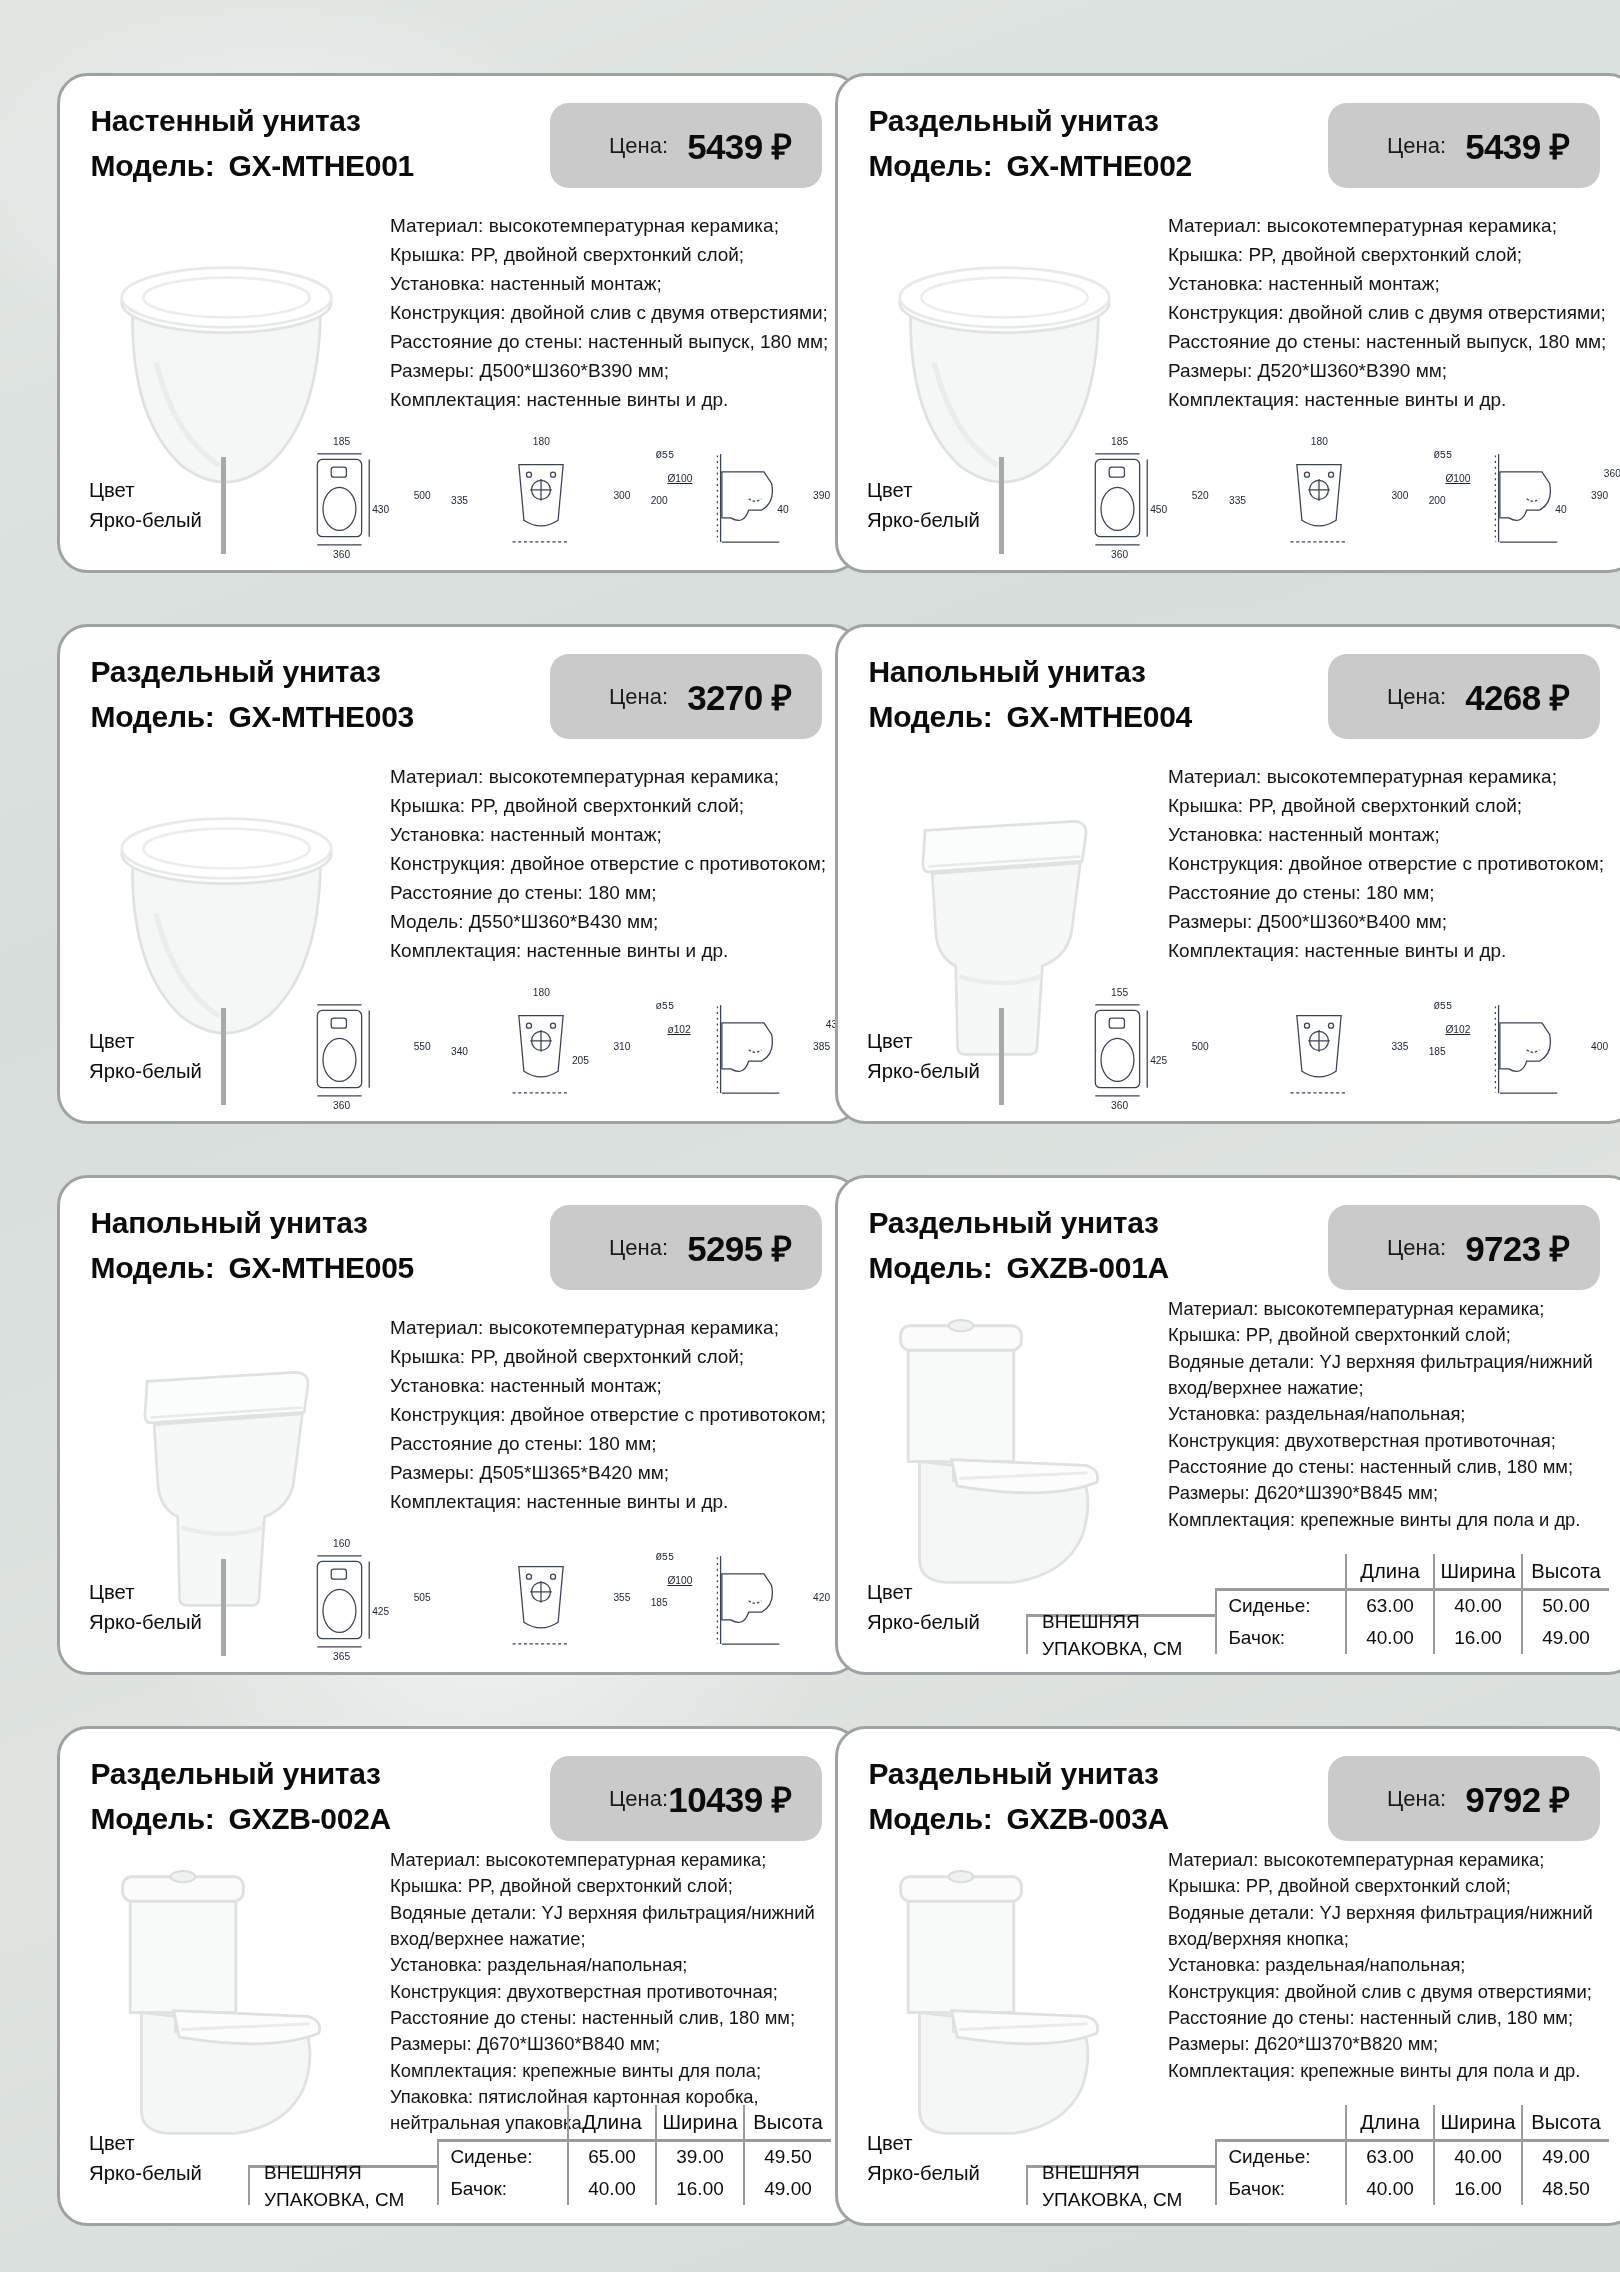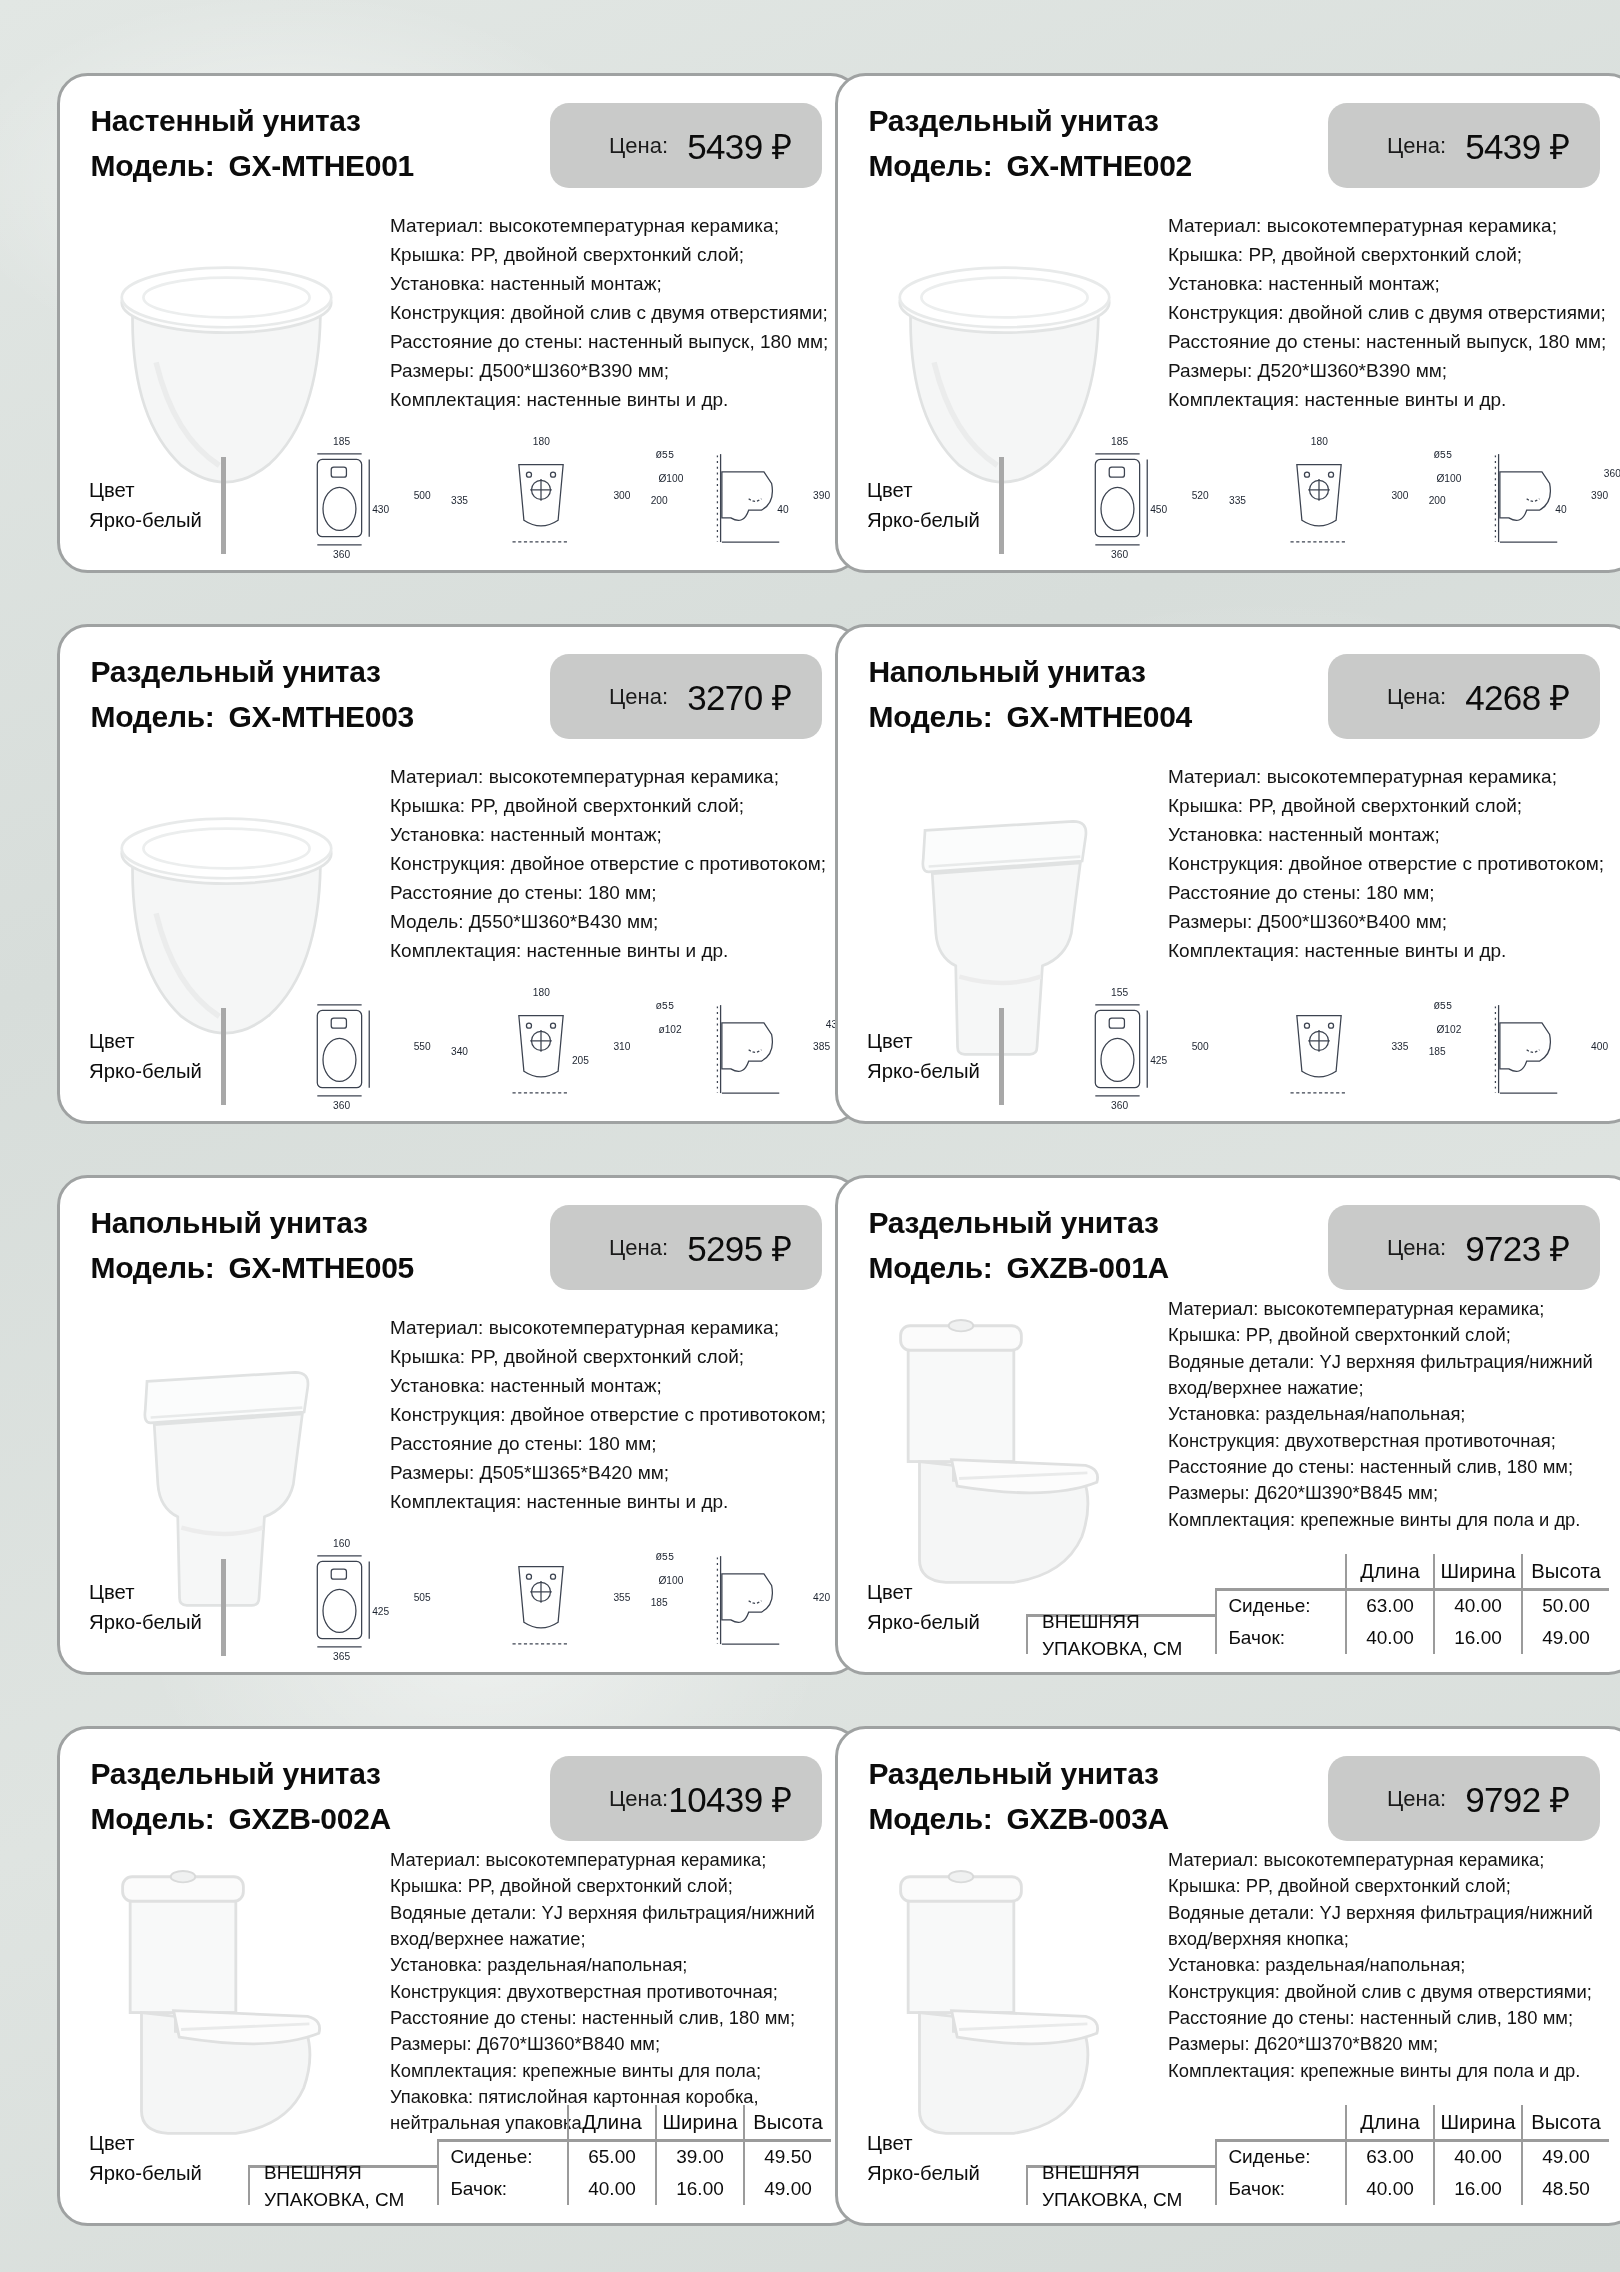--- a/index.html
+++ b/index.html
@@ -40,7 +40,7 @@
     padding:0 30.5px 0 27px;
   }
   .price-label { font-size:22px; color:#1a1a1a;margin-left:32px; }
-  .price-value { font-size:35px; font-weight:normal; letter-spacing:-0.6px; }
+  .price-value { font-size:35px; font-weight:bold; letter-spacing:-0.6px; }
 
   .product-img { position:absolute; left:23px; top:151px; width:287px; height:298px; }
   .product-img svg { width:100%; height:100%; }

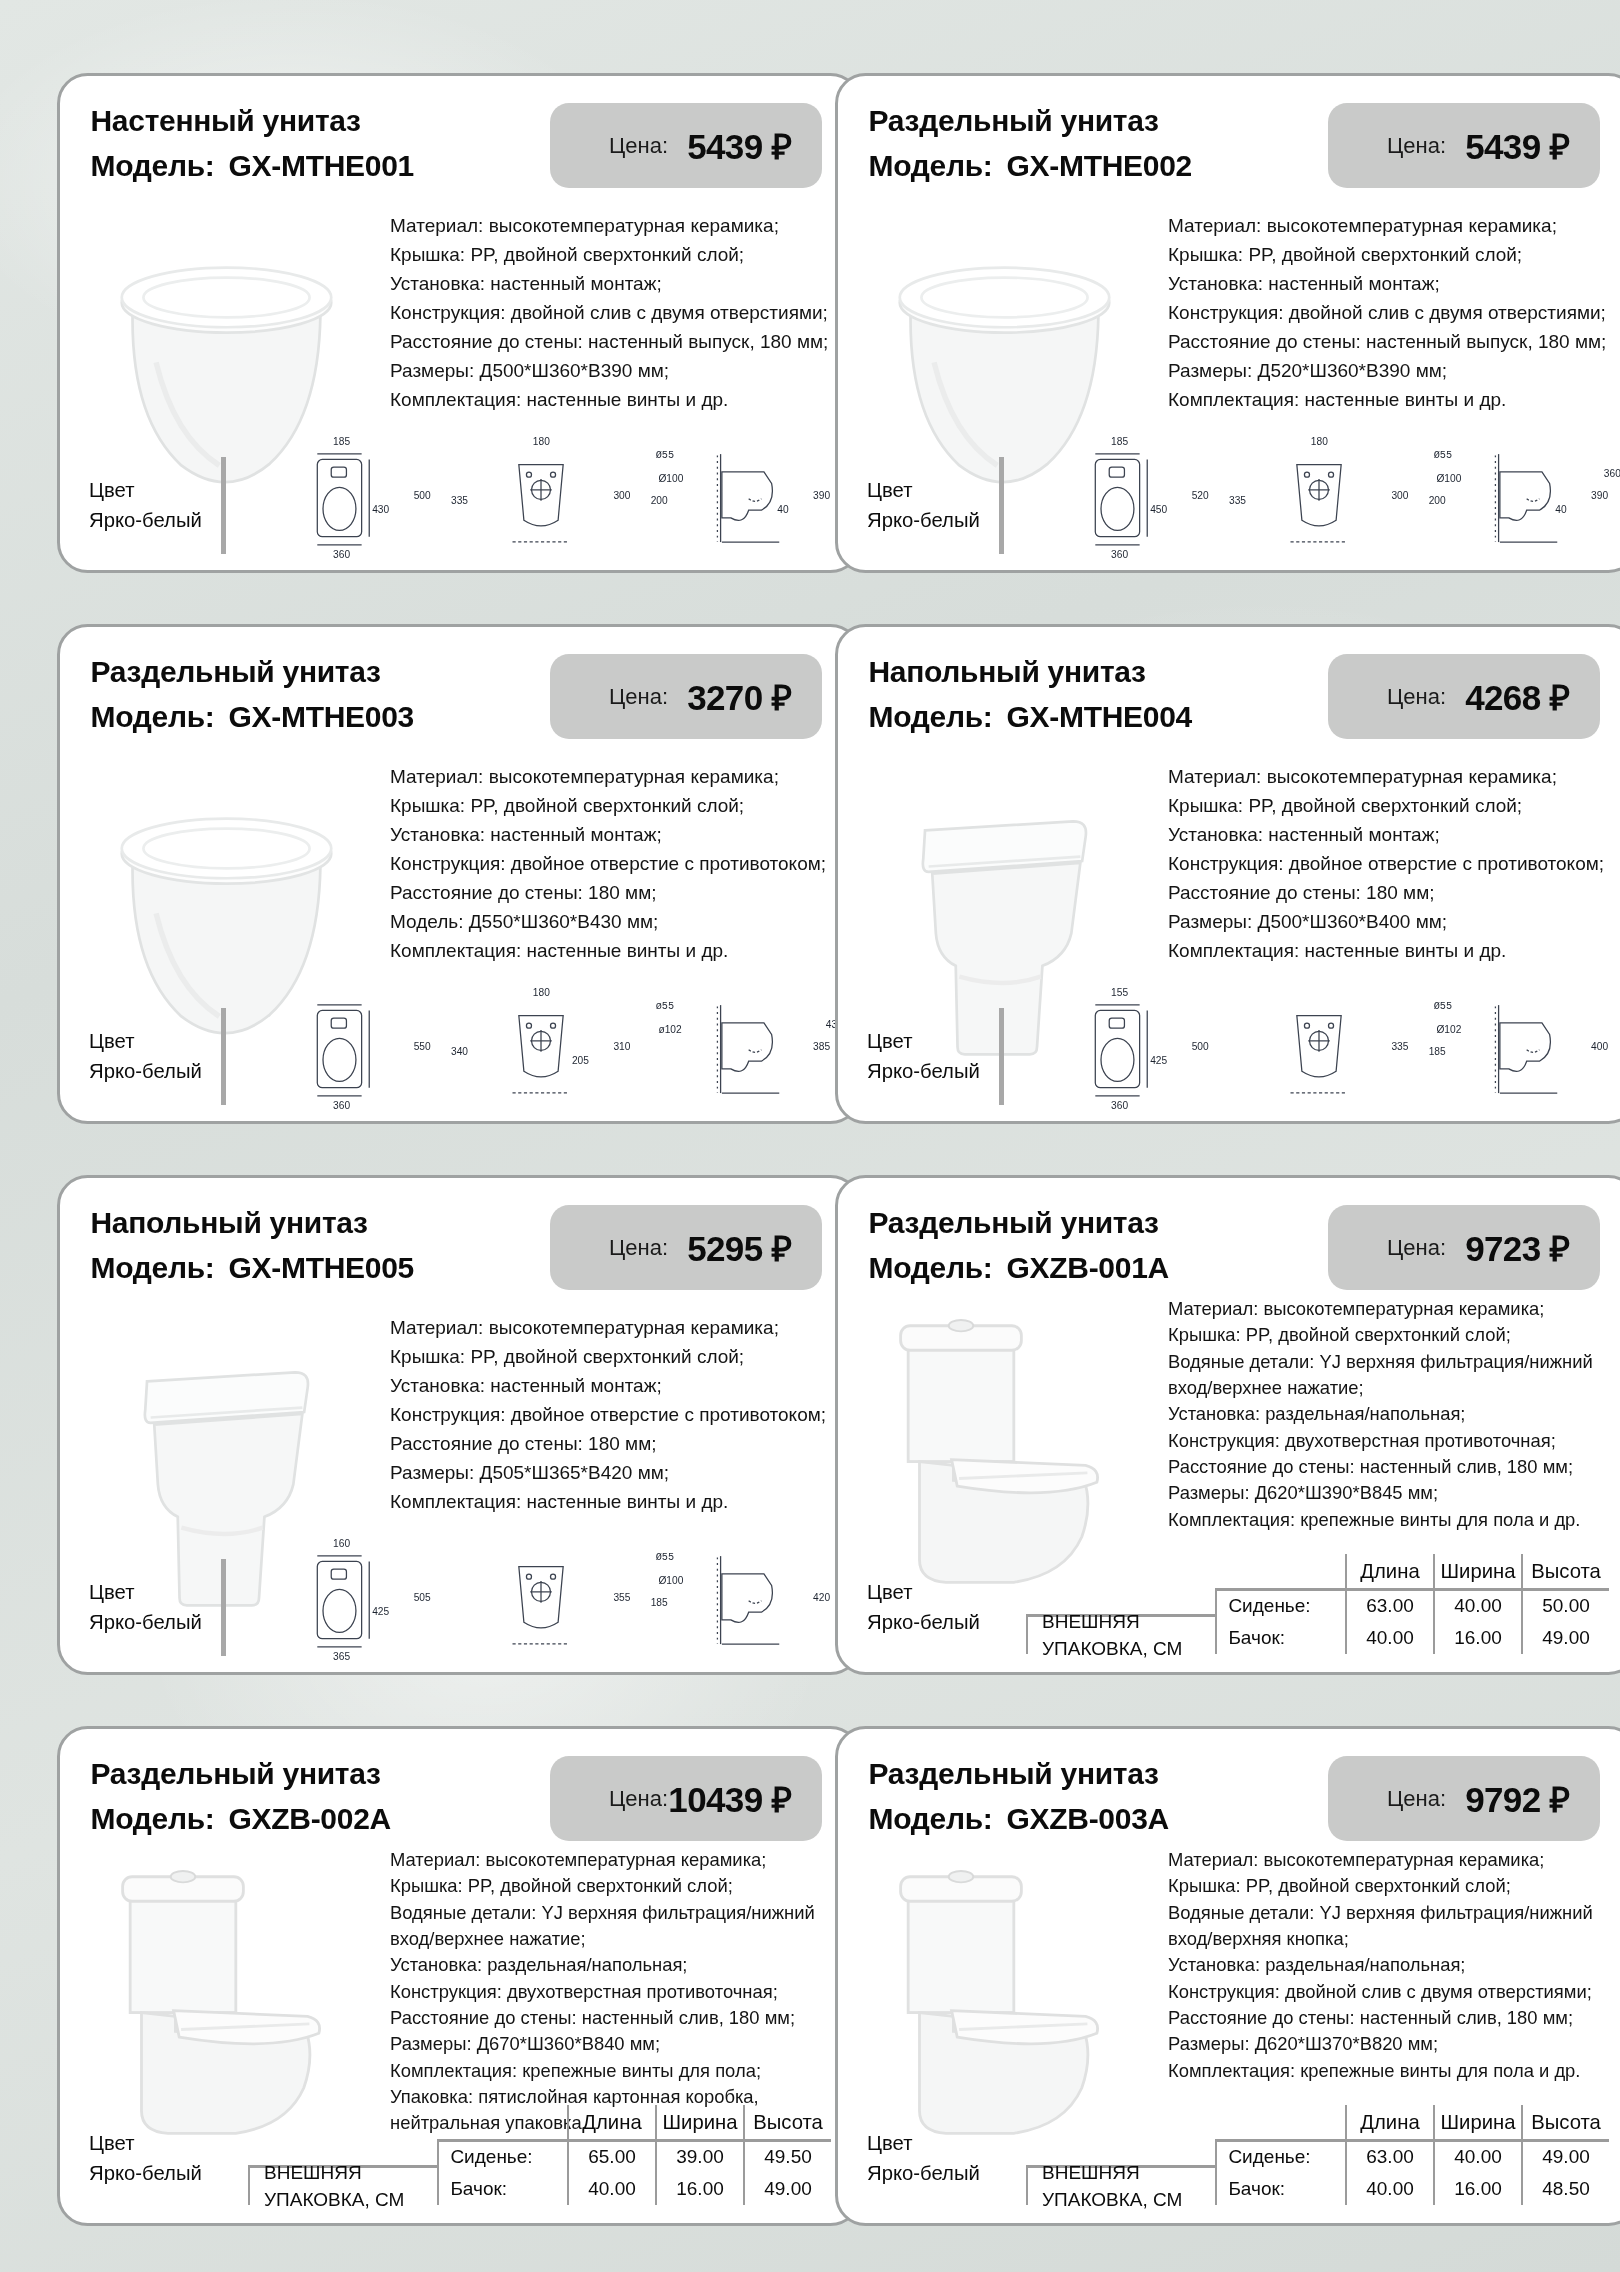--- a/index.html
+++ b/index.html
@@ -65,7 +65,7 @@
   .d-top { top:0; left:50%; transform:translateX(-50%); }
   .d-left { left:1.3px; top:52%; transform:translateY(-50%); }
   .d-d1 { left:6.3px; top:14px;font-family:Liberation Mono, monospace; }
-  .d-d2 { left:9px; top:37px; }
+  .d-d2 { left:18px; top:37px;text-decoration:underline; }
   .d-inner { right:44px; top:55%; }
   .d-right { right:2.5px; top:48%; transform:translateY(-50%); }
   .d-right2 { right:-10.2px; top:26%; }

